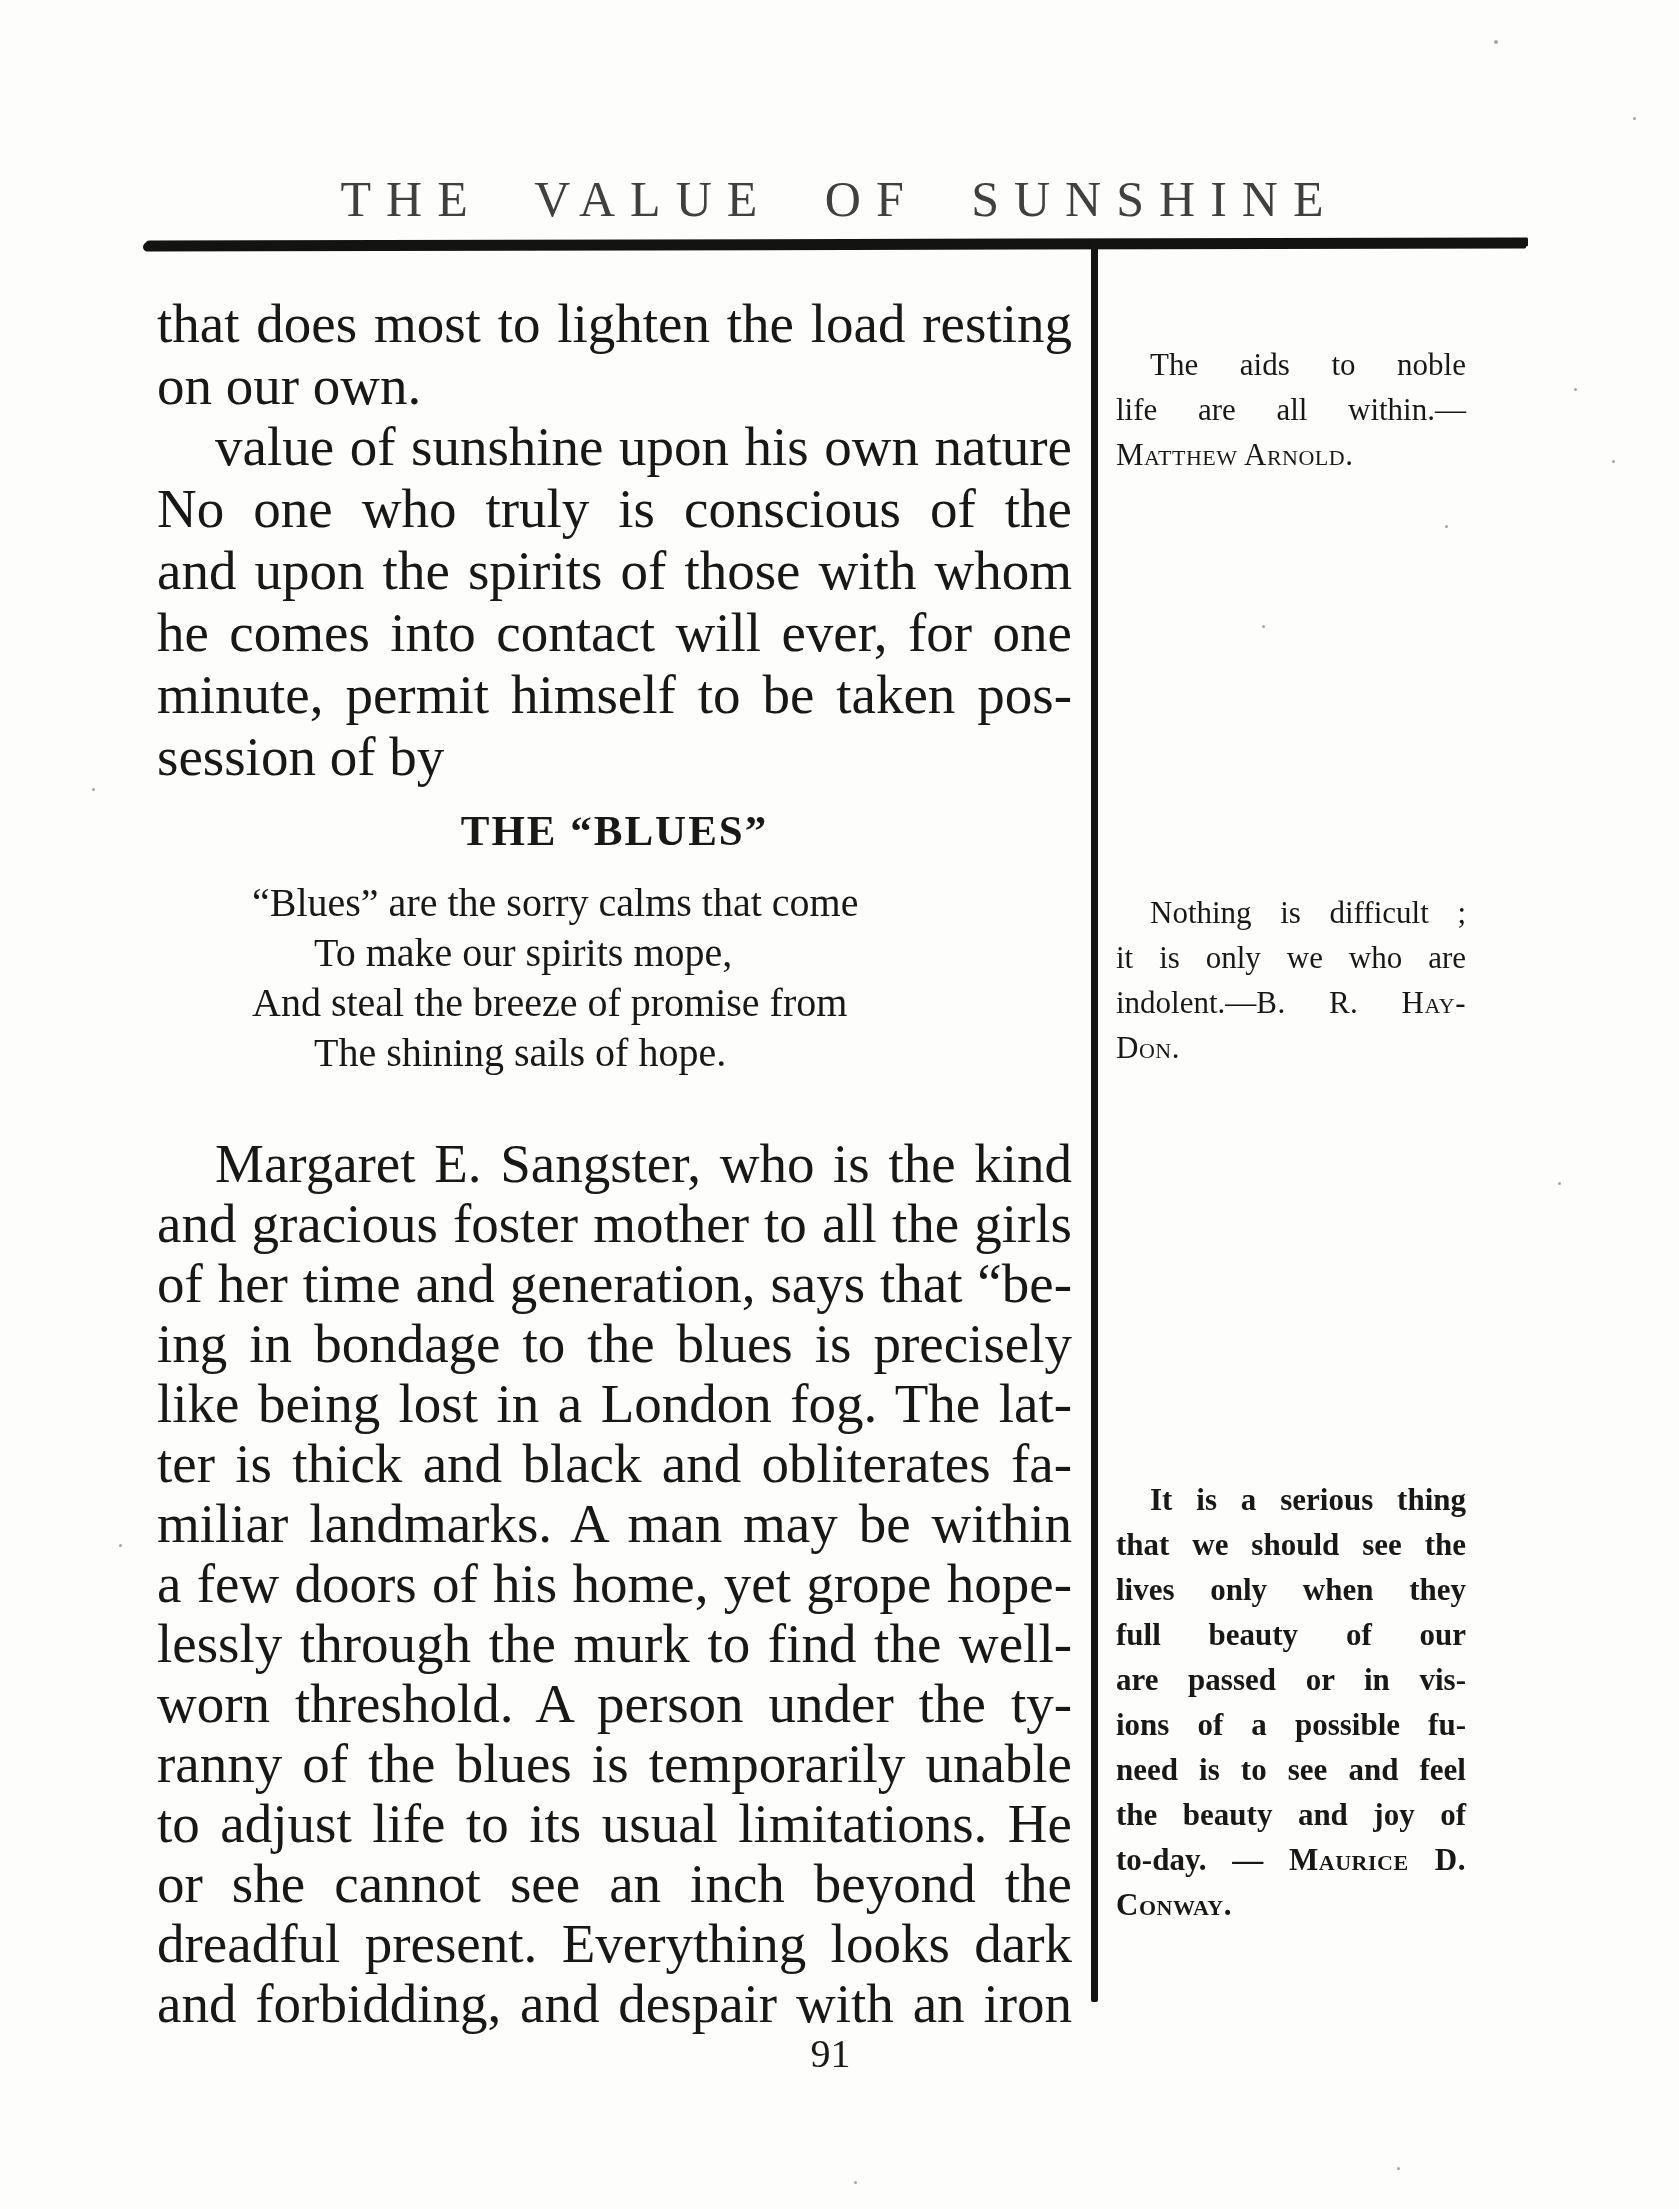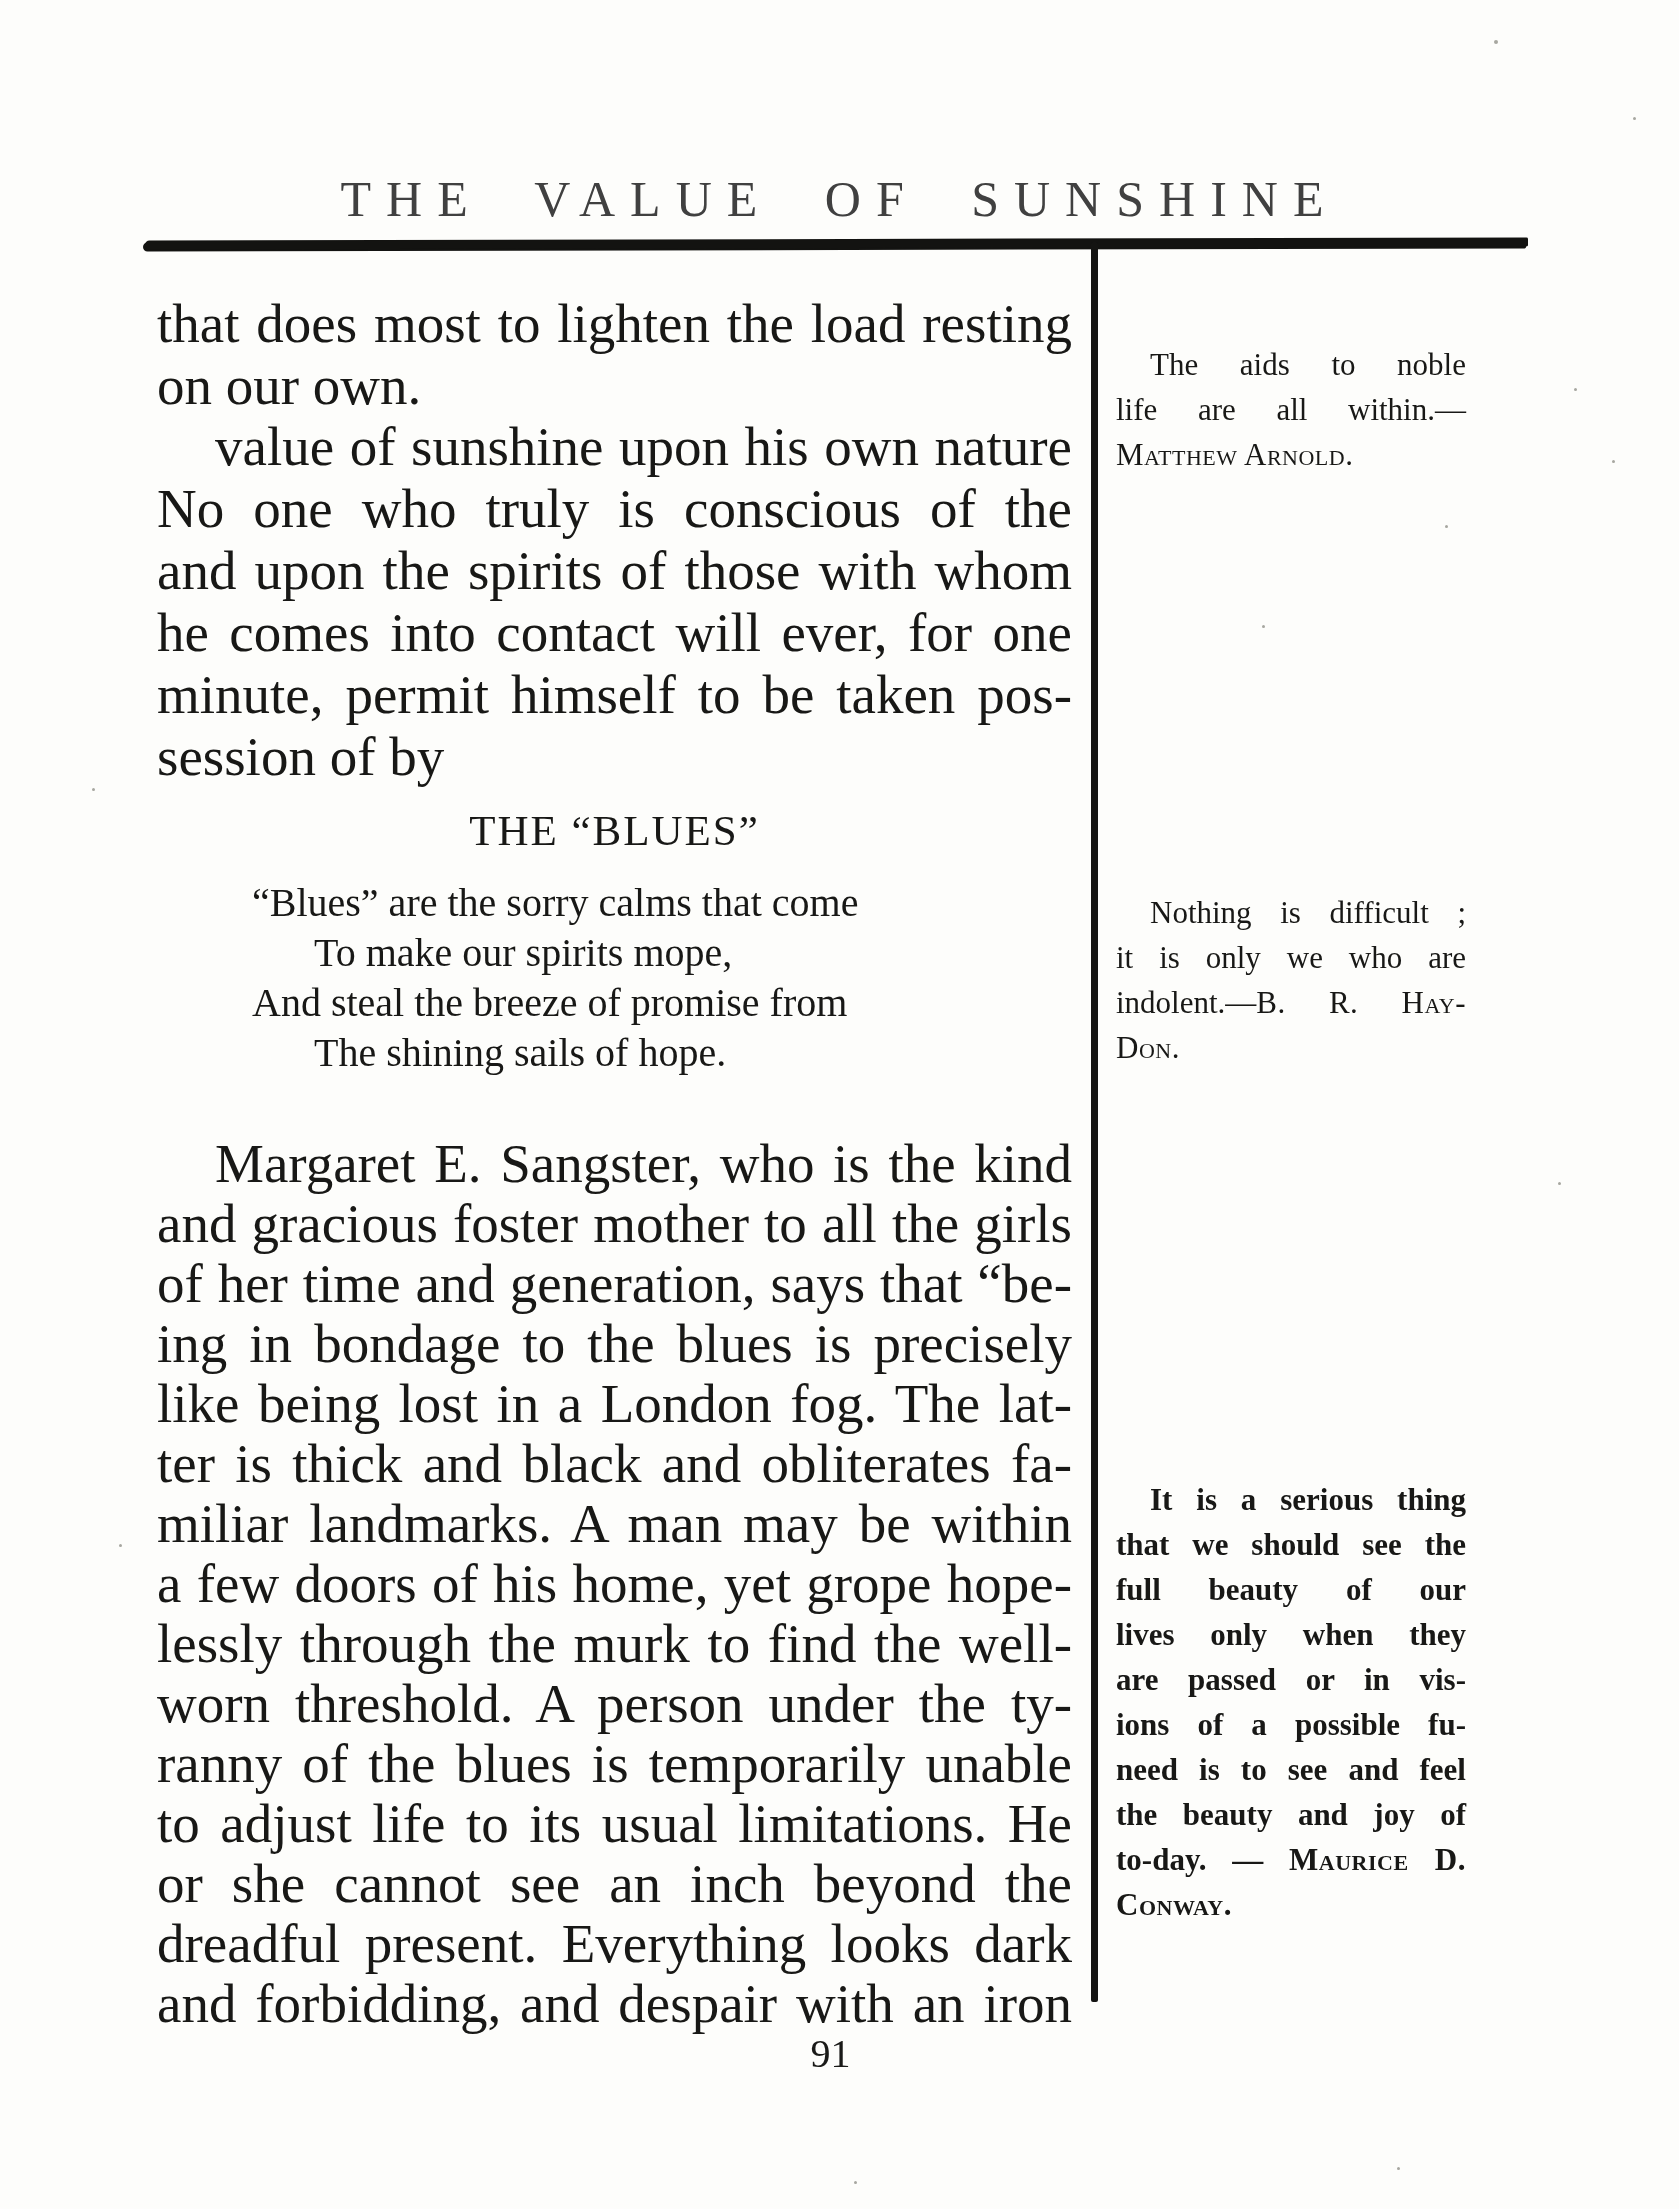--- a/index.html
+++ b/index.html
@@ -40,7 +40,7 @@
   #para3{top:1134px;line-height:60px;}
   .section-heading{
     position:absolute;top:806px;left:0;width:915px;
-    text-align:center;font-size:43px;letter-spacing:2px;
+    text-align:center;font-size:43px;letter-spacing:2px;font-weight:bold;
   }
   .poem{
     position:absolute;top:878px;left:95px;width:796px;

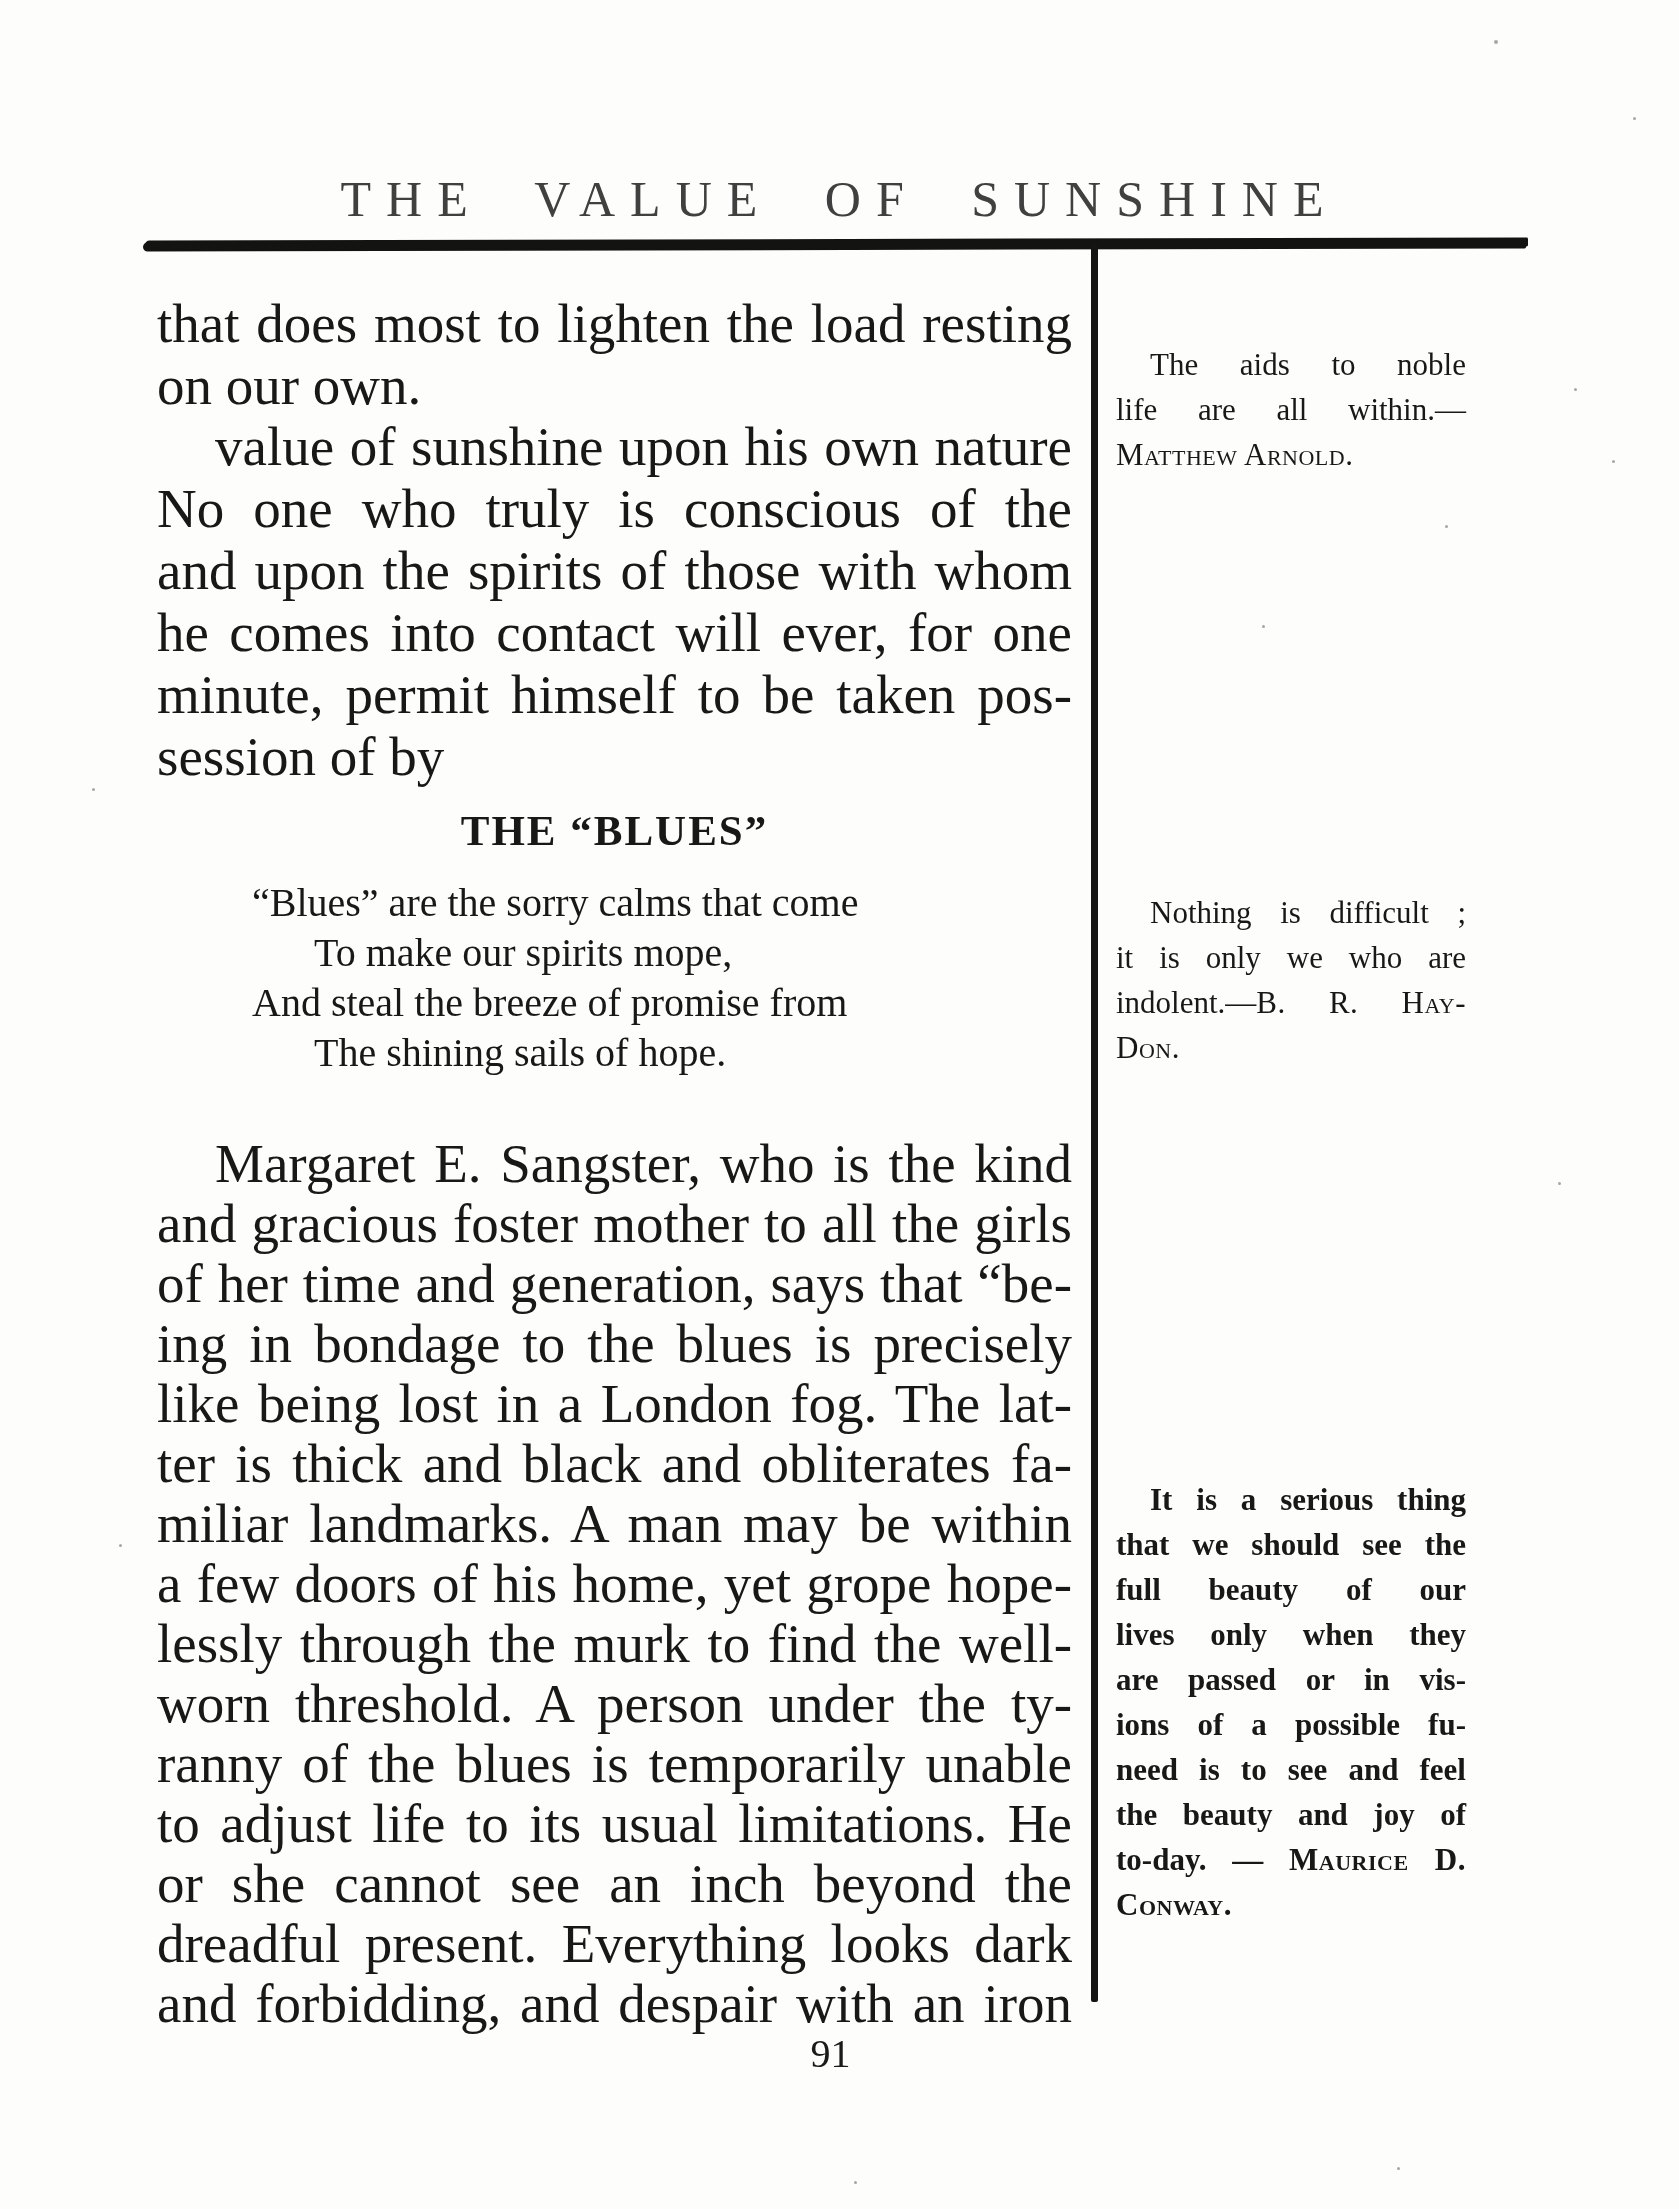--- a/index.html
+++ b/index.html
@@ -141,8 +141,8 @@
     <div id="quote3" class="quote">
         <div class="line"><span>It is a serious thing</span></div>
         <div class="line"><span>that we should see the</span></div>
+        <div class="line"><span>lives only when they</span></div>
         <div class="line"><span>full beauty of our</span></div>
-        <div class="line"><span>lives only when they</span></div>
         <div class="line"><span>are passed or in vis-</span></div>
         <div class="line"><span>ions of a possible fu-</span></div>
         <div class="line"><span>need is to see and feel</span></div>

